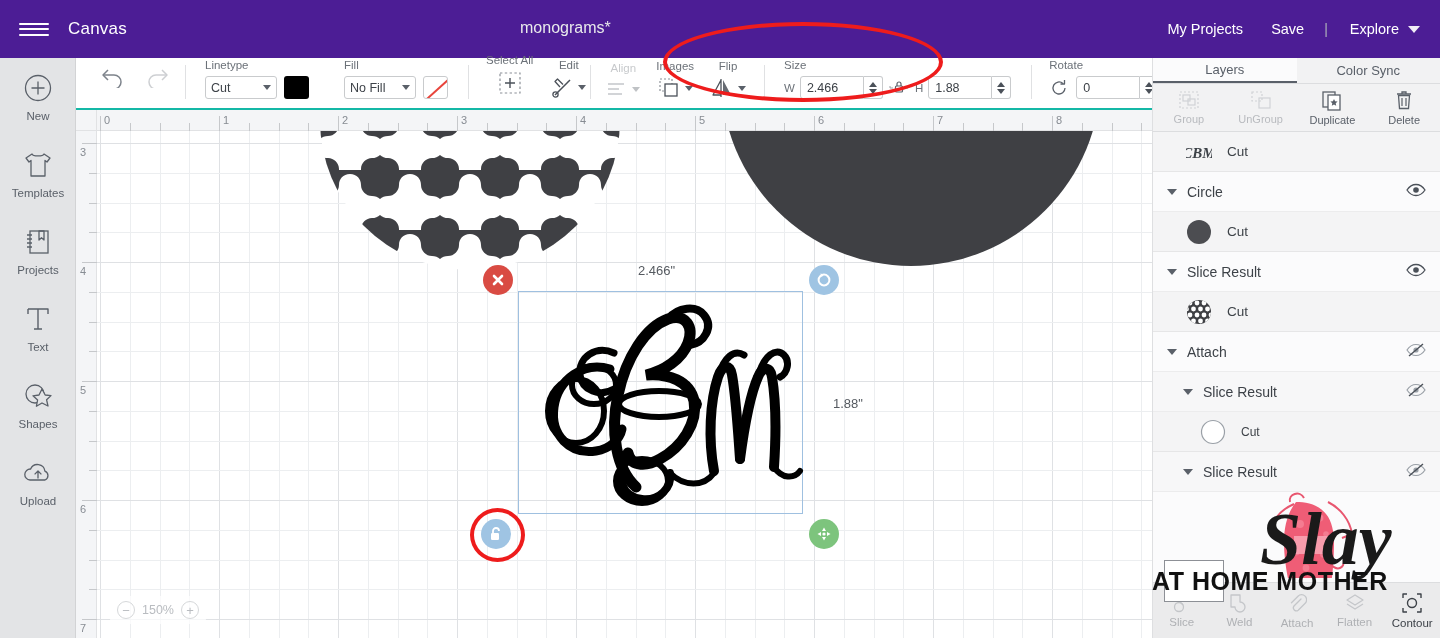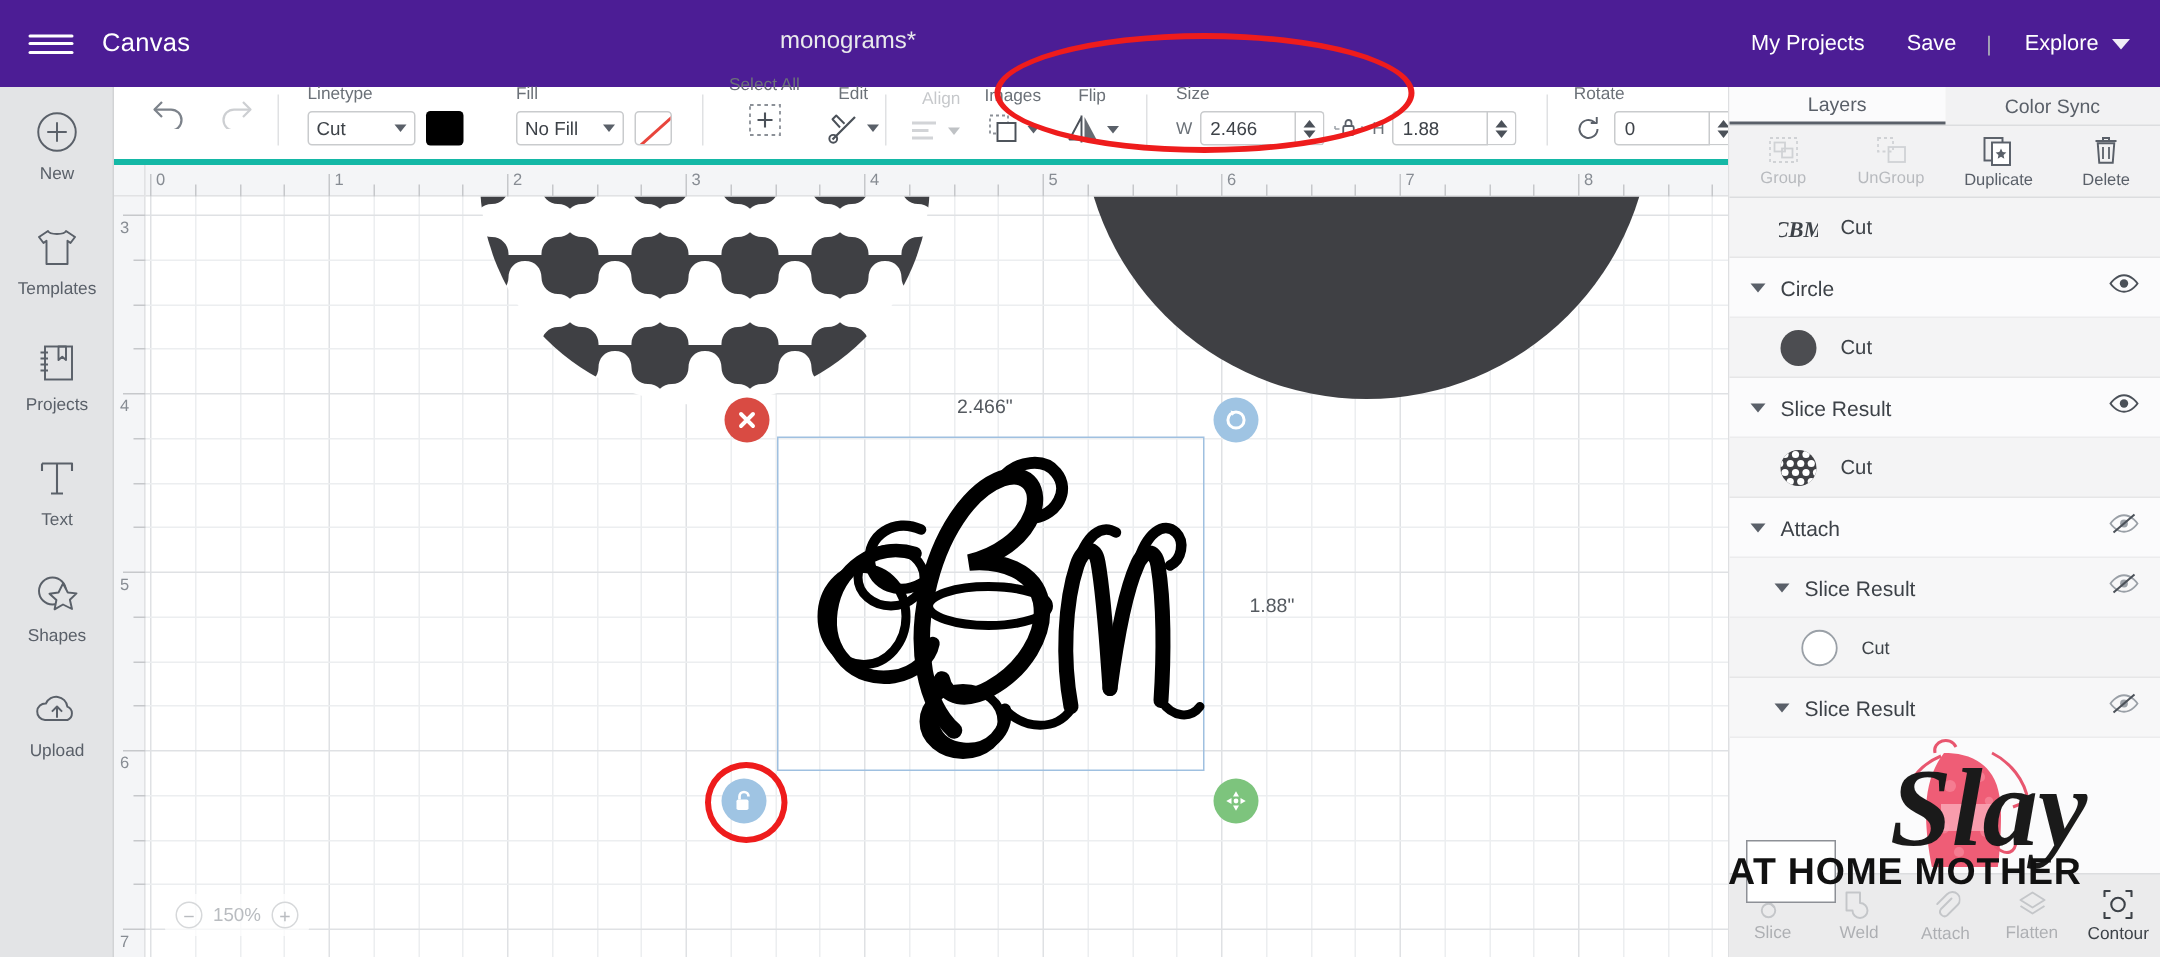--- a/index.html
+++ b/index.html
@@ -43,7 +43,7 @@
   
   .toolbar {
     position: absolute; left: 76px; top: 58px; width: 1076px; height: 52px;
-    background: #fff; border-bottom: 4px solid #14b8a6;
+    background: #fff; border-bottom: 2px solid #14b8a6;
     display: flex; align-items: flex-end; padding-left: 8px;
   }
   .tgroup { display: flex; align-items: flex-end; height: 52px; padding: 0 7px; position: relative; }

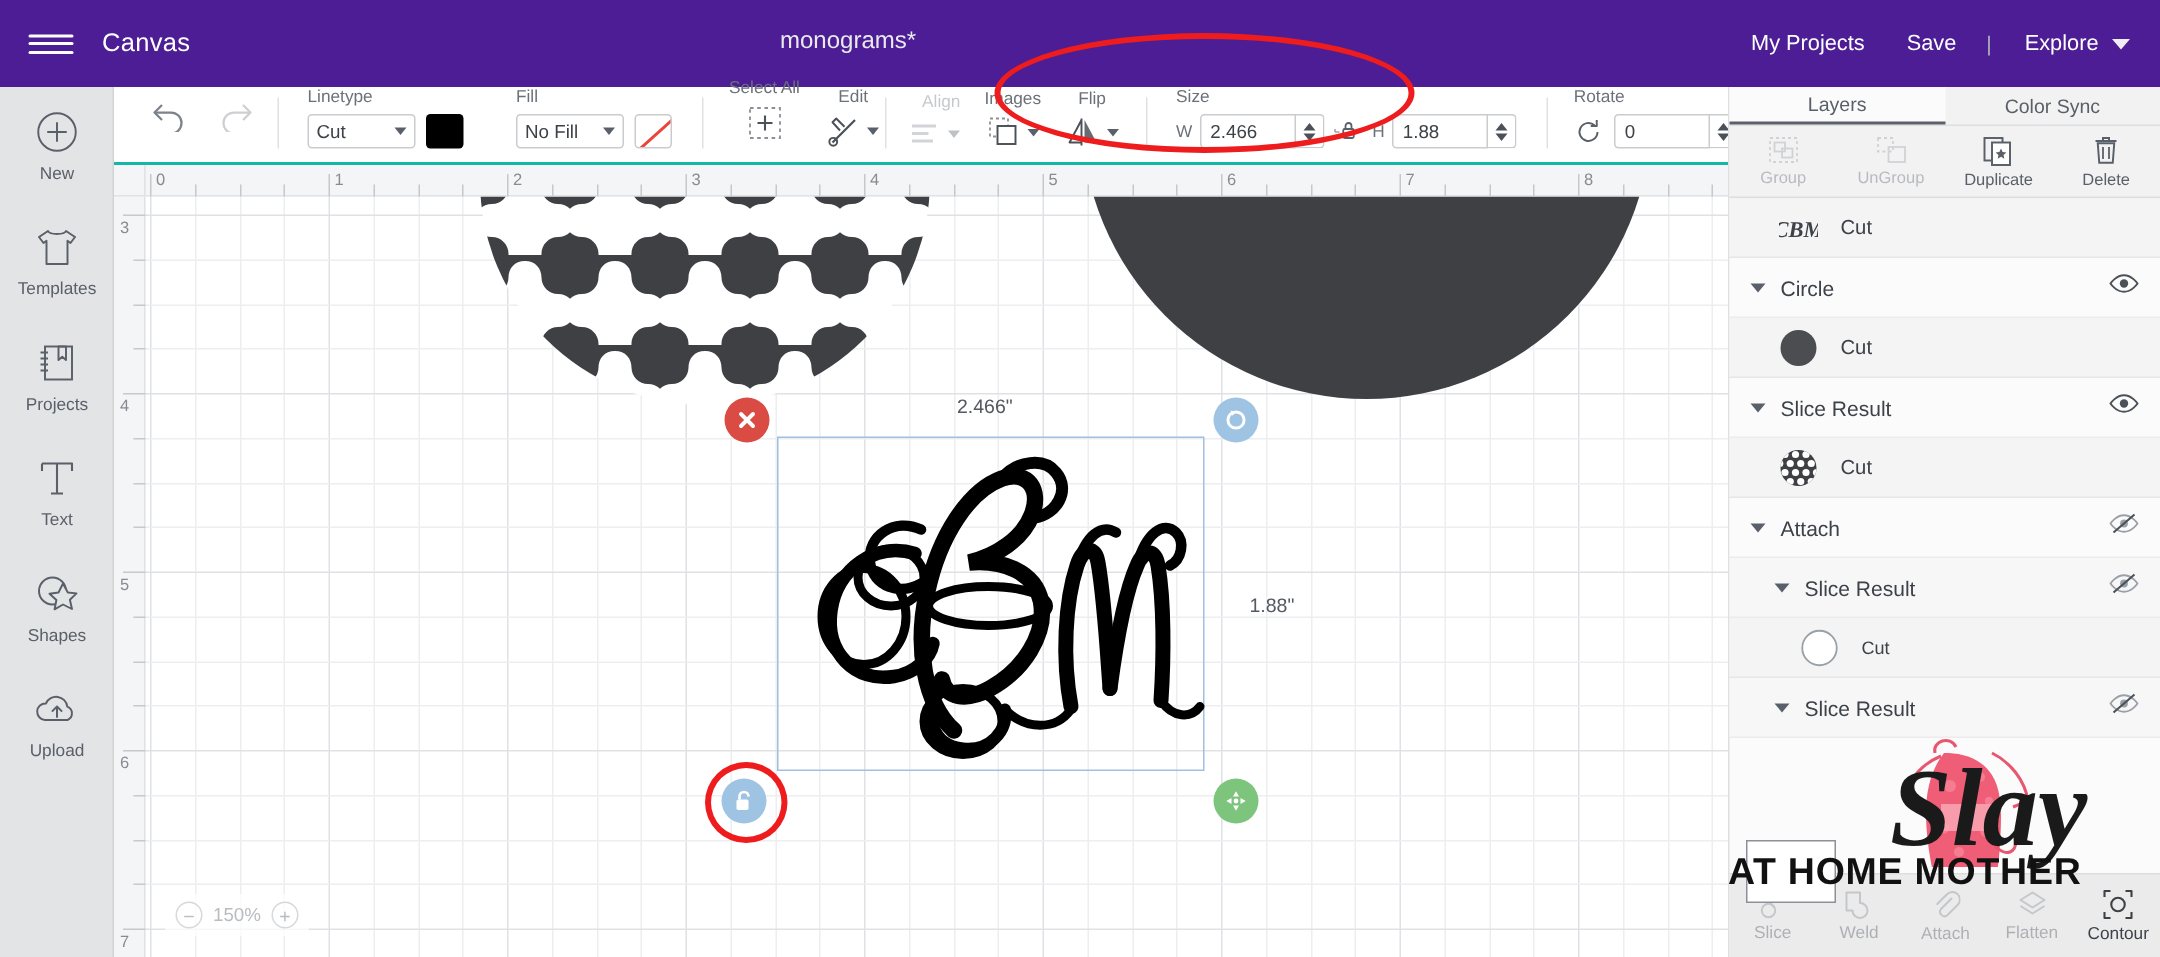--- a/index.html
+++ b/index.html
@@ -52,7 +52,7 @@
   .tlabel.c { text-align: center; }
   .titem { display: flex; flex-direction: column; align-items: center; position: relative; padding: 0 5px 9px 5px; }
   .titem .tlabel { position: static; margin-bottom: 5px; }
-  .dis { opacity: .38; align-items: flex-end; }
+  .dis { opacity: .38; }
   .sel {
     width: 72px; height: 23px; border: 1px solid #c9cbcd; border-radius: 3px;
     display: flex; align-items: center; padding: 0 5px; font-size: 12.5px; color: #3d4248; background: #fff; cursor: pointer;

